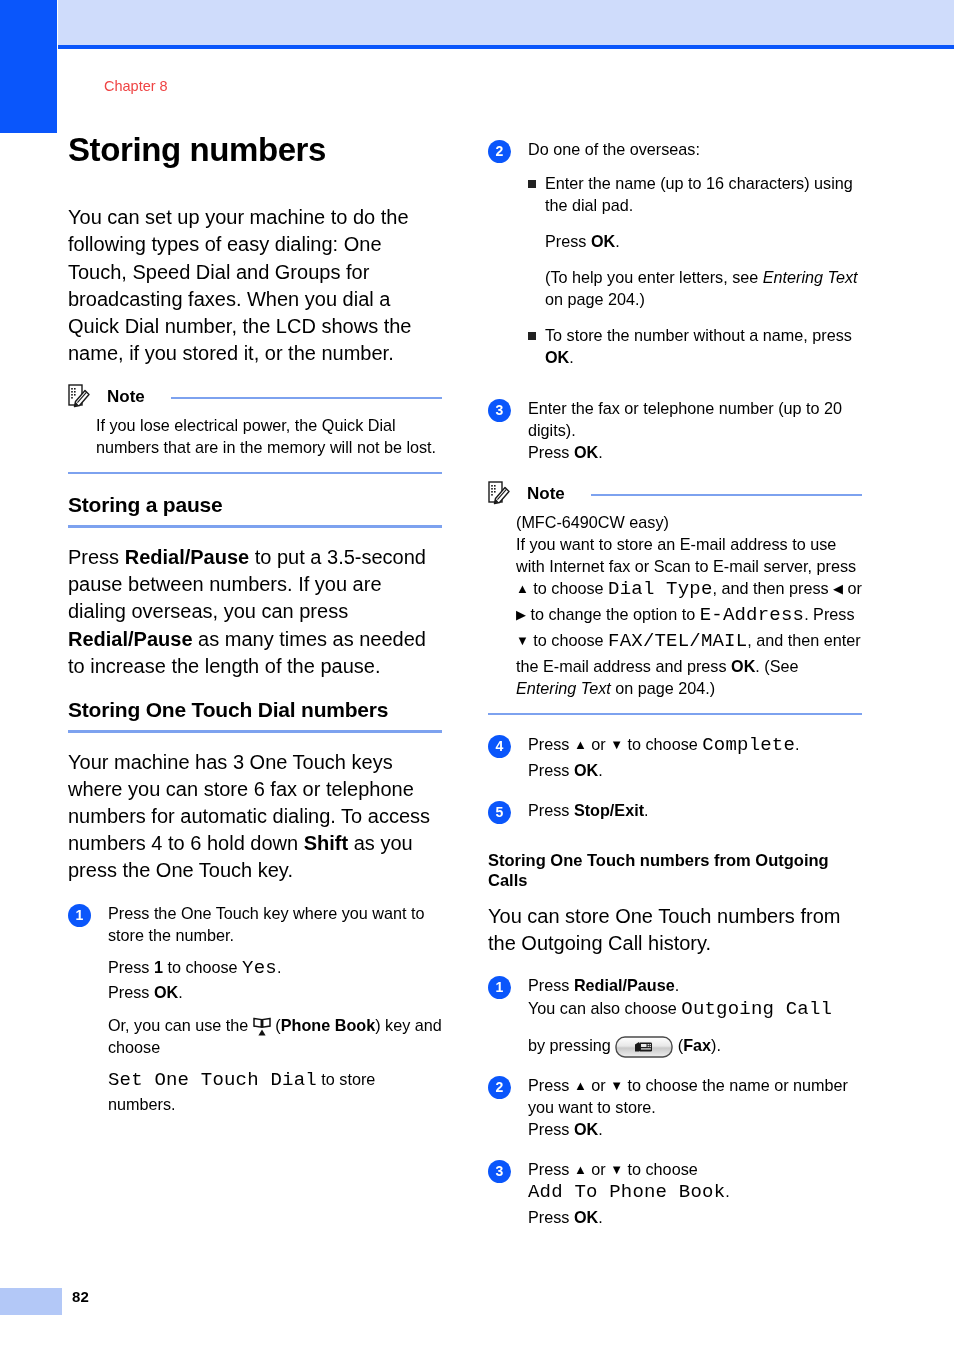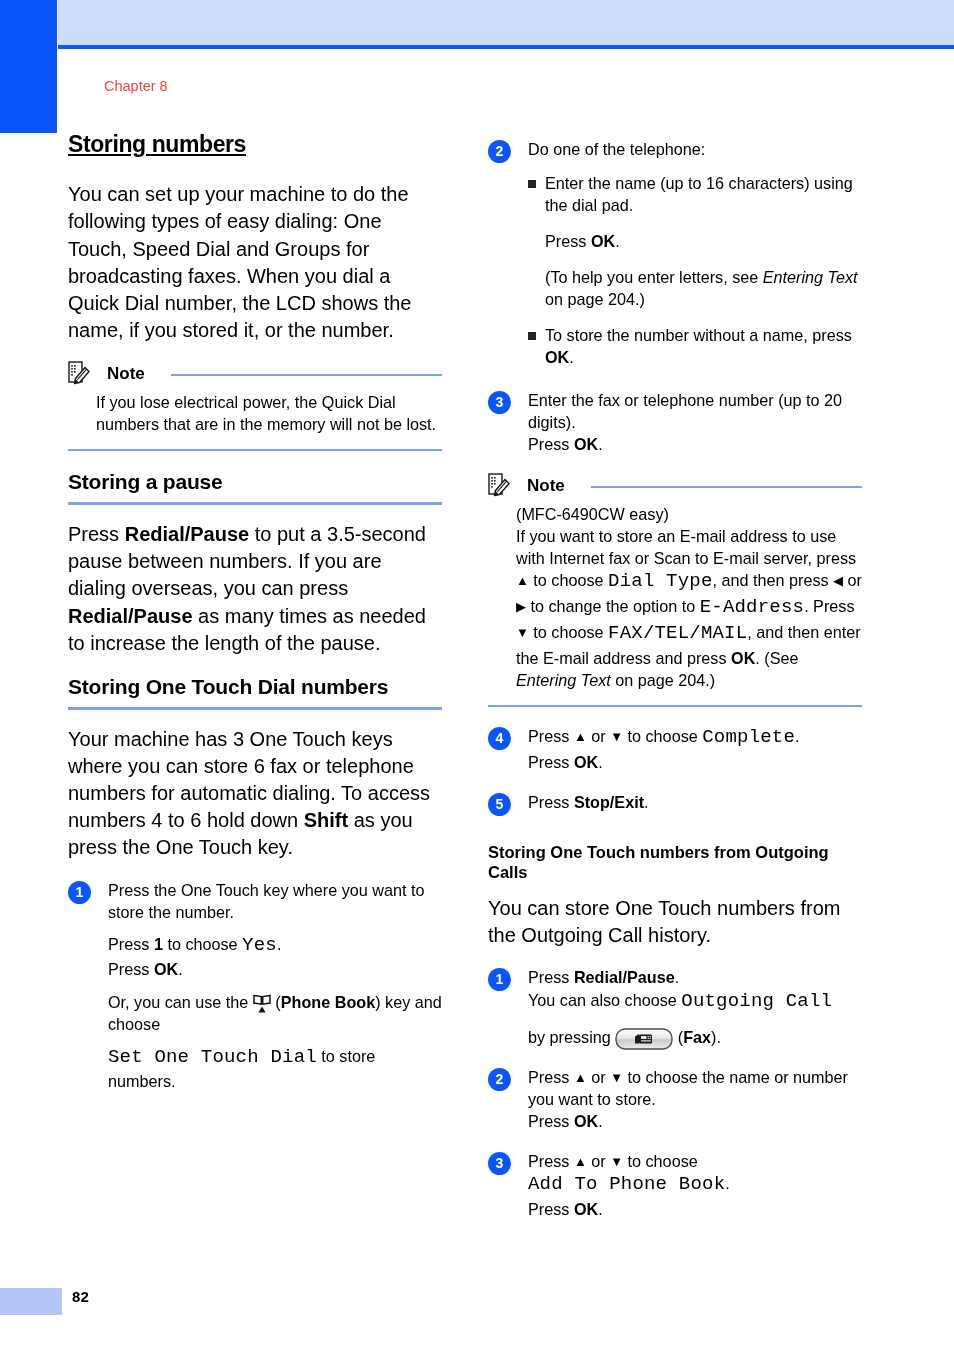--- a/index.html
+++ b/index.html
@@ -76,12 +76,11 @@
 
   
   h1.title {
-    font-size: 23px;
-    font-weight: bold;
-    margin: 0 0 24px 0;
+    font-size: 33px;
+    font-weight: bold;
+    margin: 0 0 36px 0;
     letter-spacing: -0.4px;
     line-height: 1.1;
-    text-decoration: underline;
   }
   h2.section {
     font-size: 21px;

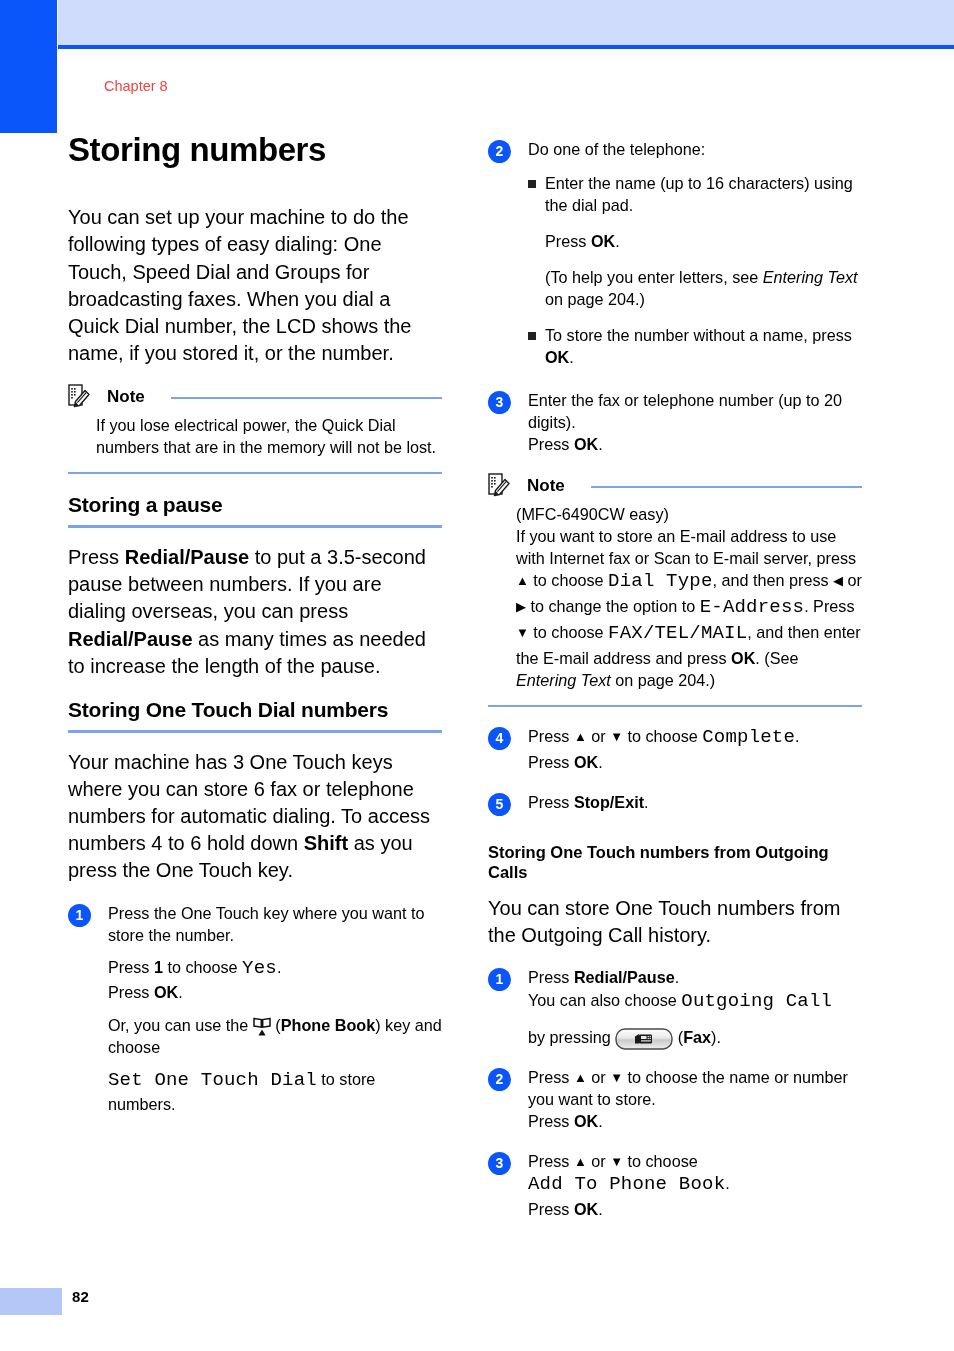--- a/index.html
+++ b/index.html
@@ -285,7 +285,7 @@
   <div class="step" style="margin-bottom:13px">
     <div class="step-badge">2</div>
     <div class="step-text">
-      <p style="margin-bottom:12px">Do one of the telephone:</p>
+      <p style="margin-bottom:12px">Do one of the overseas:</p>
 
       <div class="sub" style="margin-bottom:14px">
         <span class="sub-bullet"></span>

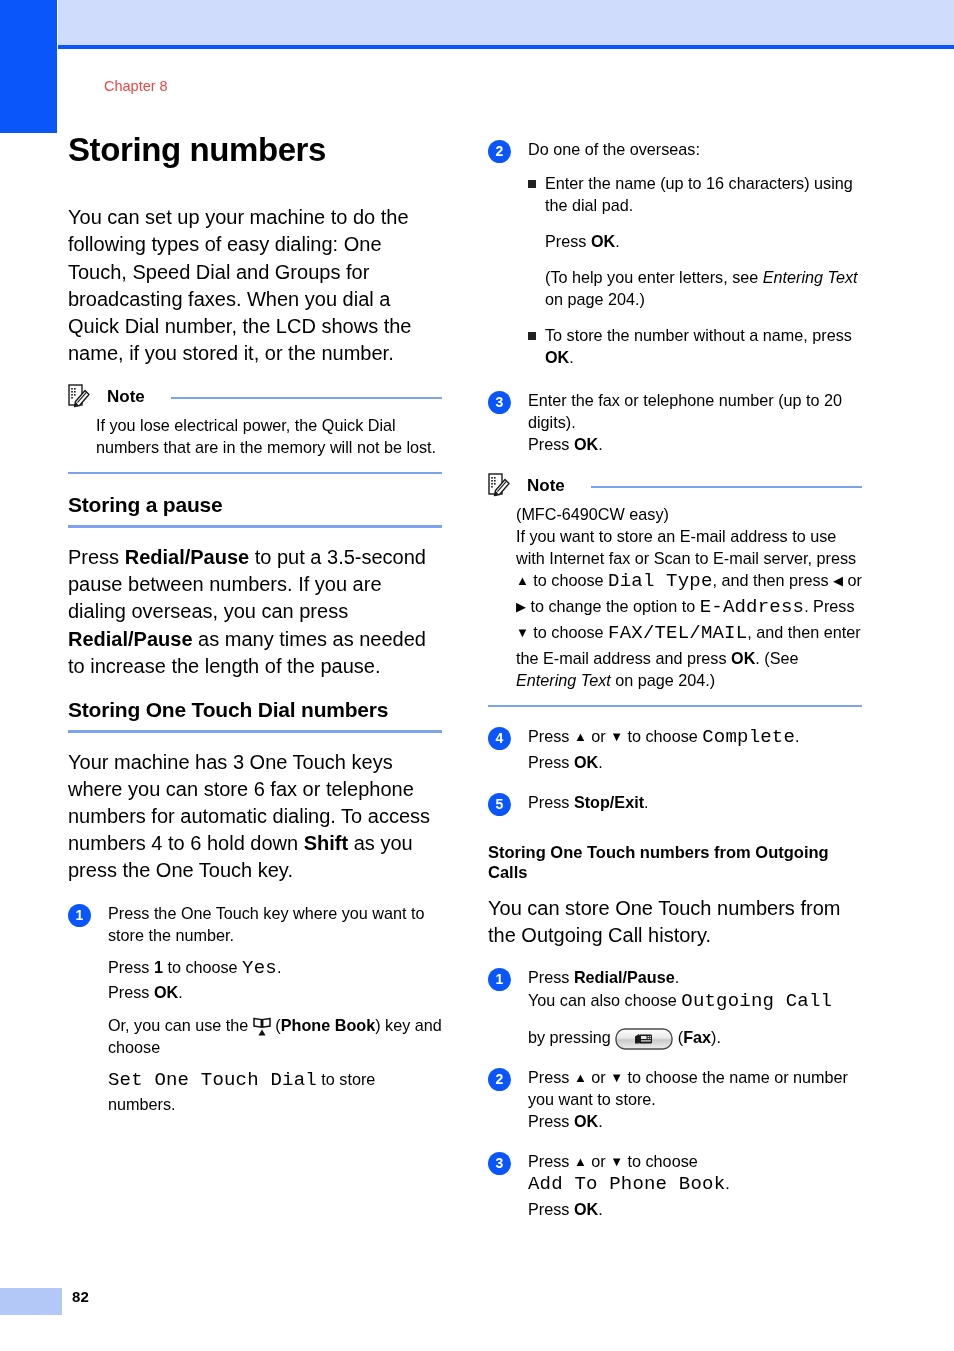--- a/index.html
+++ b/index.html
@@ -296,7 +296,7 @@
         </div>
       </div>
 
-      <div class="sub" style="margin-bottom:8px">
+      <div class="sub" style="margin-bottom:16px">
         <span class="sub-bullet"></span>
         <div class="sub-text">
           <p><span>To store the number without a name, press </span><b>OK</b><span>.</span></p>

